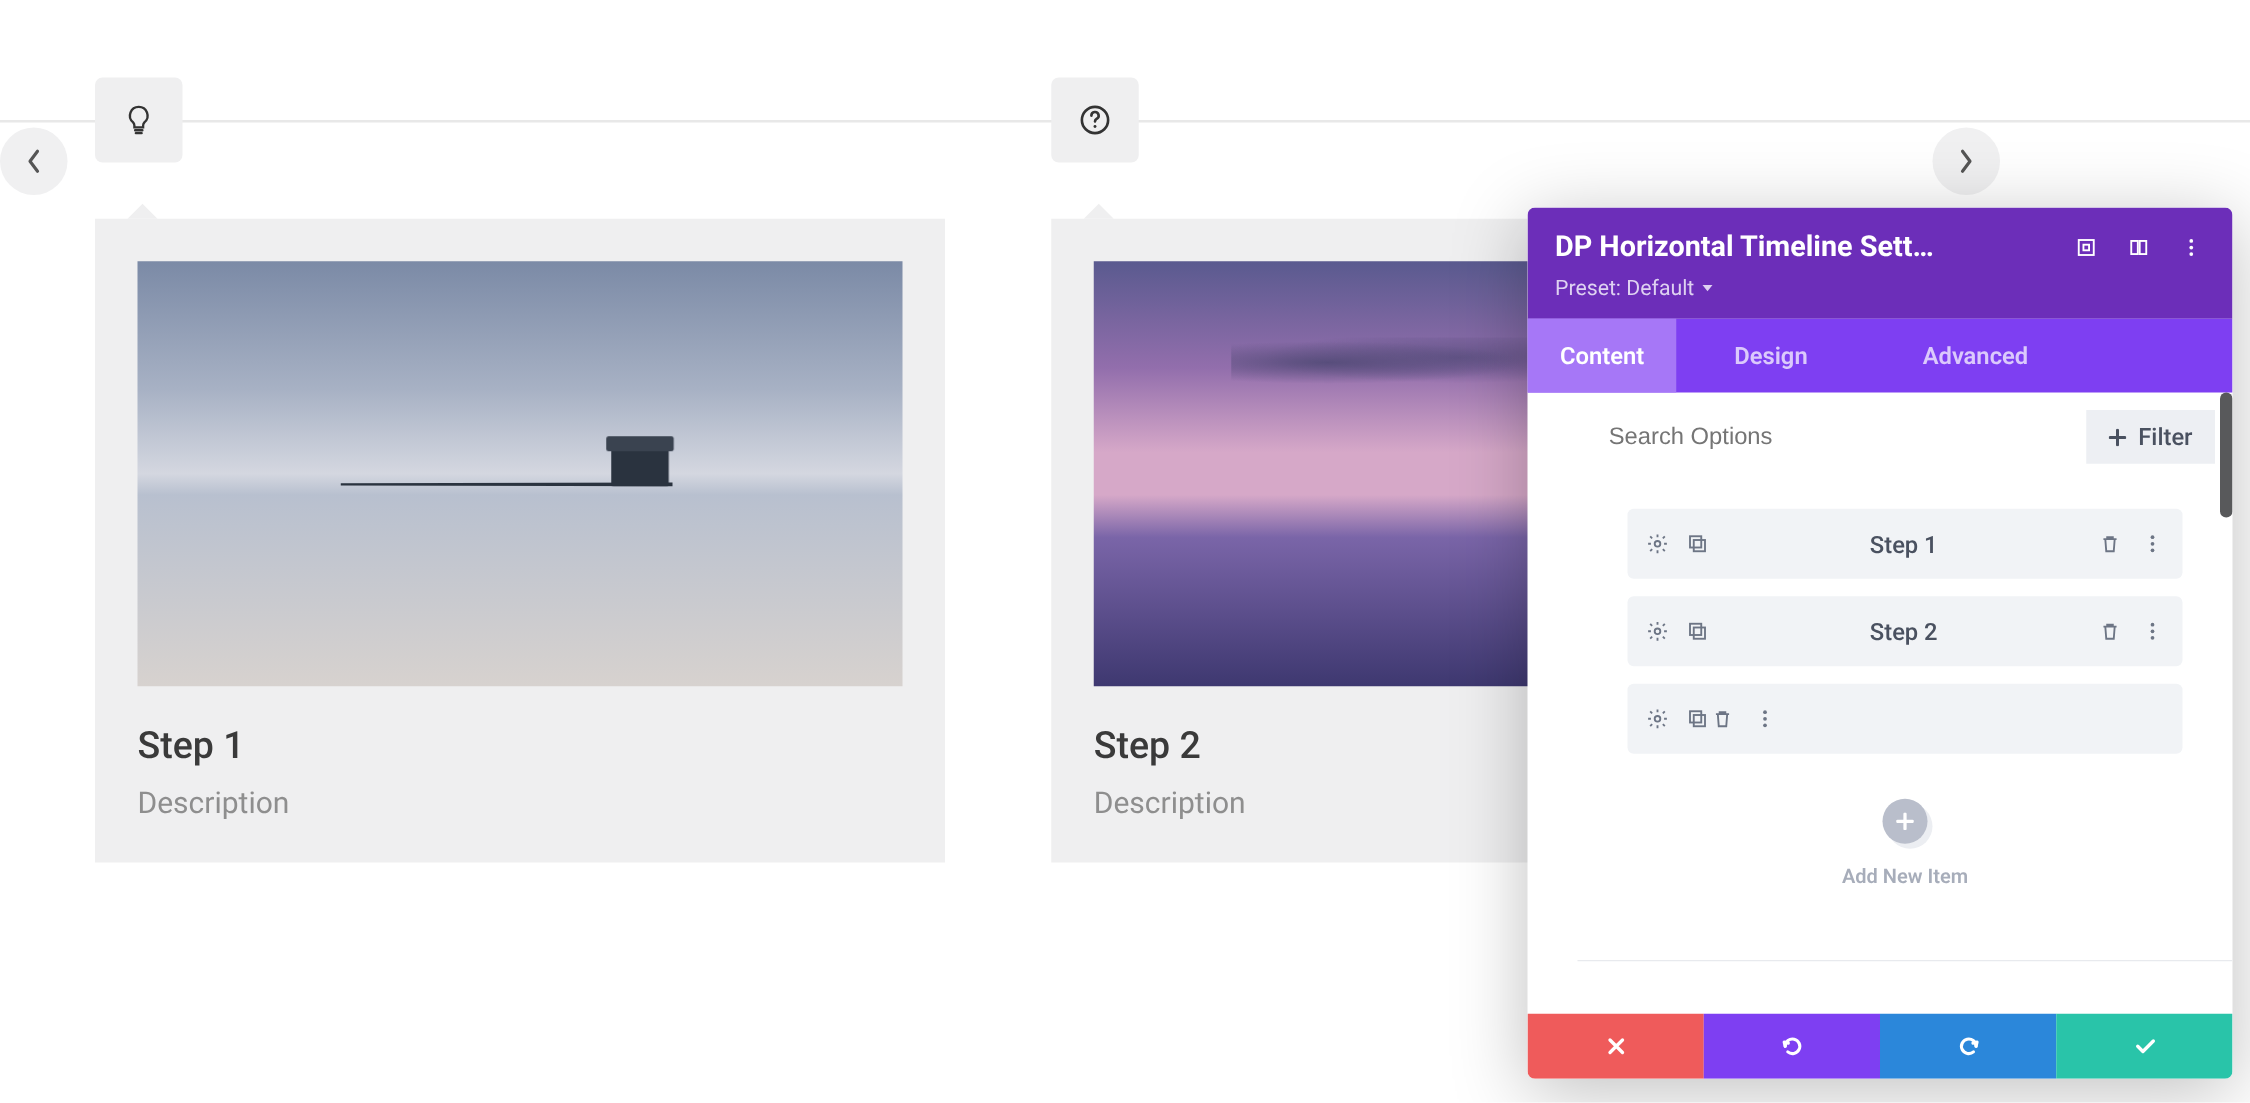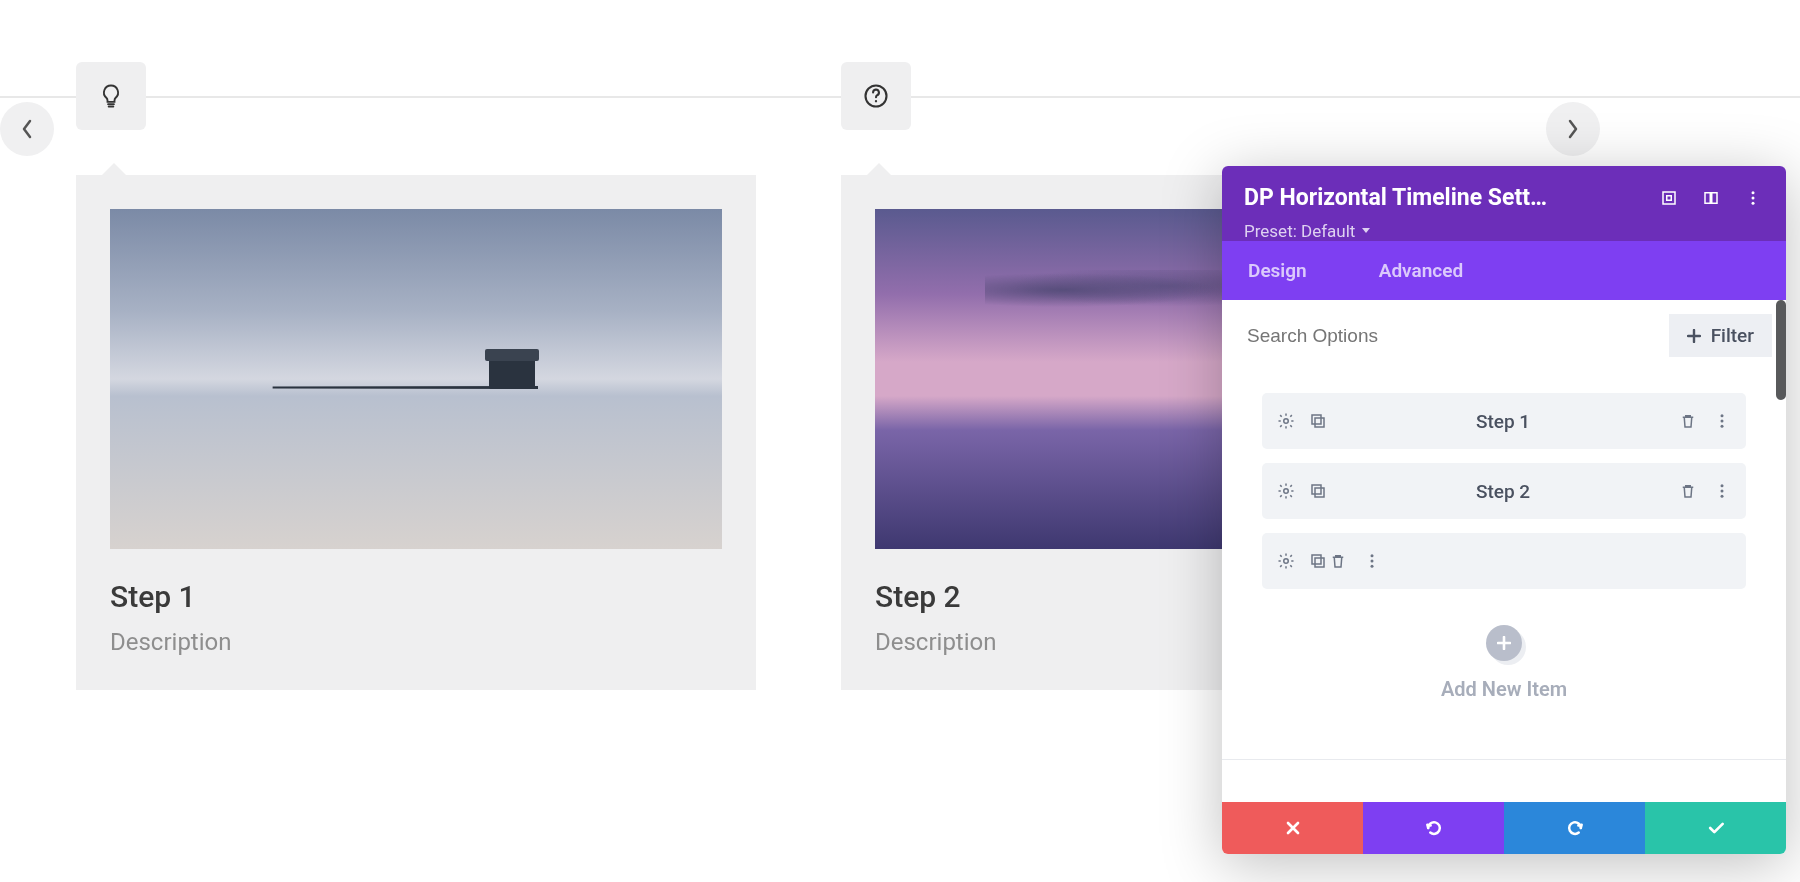--- a/index.html
+++ b/index.html
@@ -174,7 +174,7 @@
   .panel-header {
     background: #6c2eb9;
     color: #fff;
-    padding: 18px 22px 0 22px;
+    padding: 18px 22px 14px 22px;
   }
   .panel-title-row {
     display: flex;

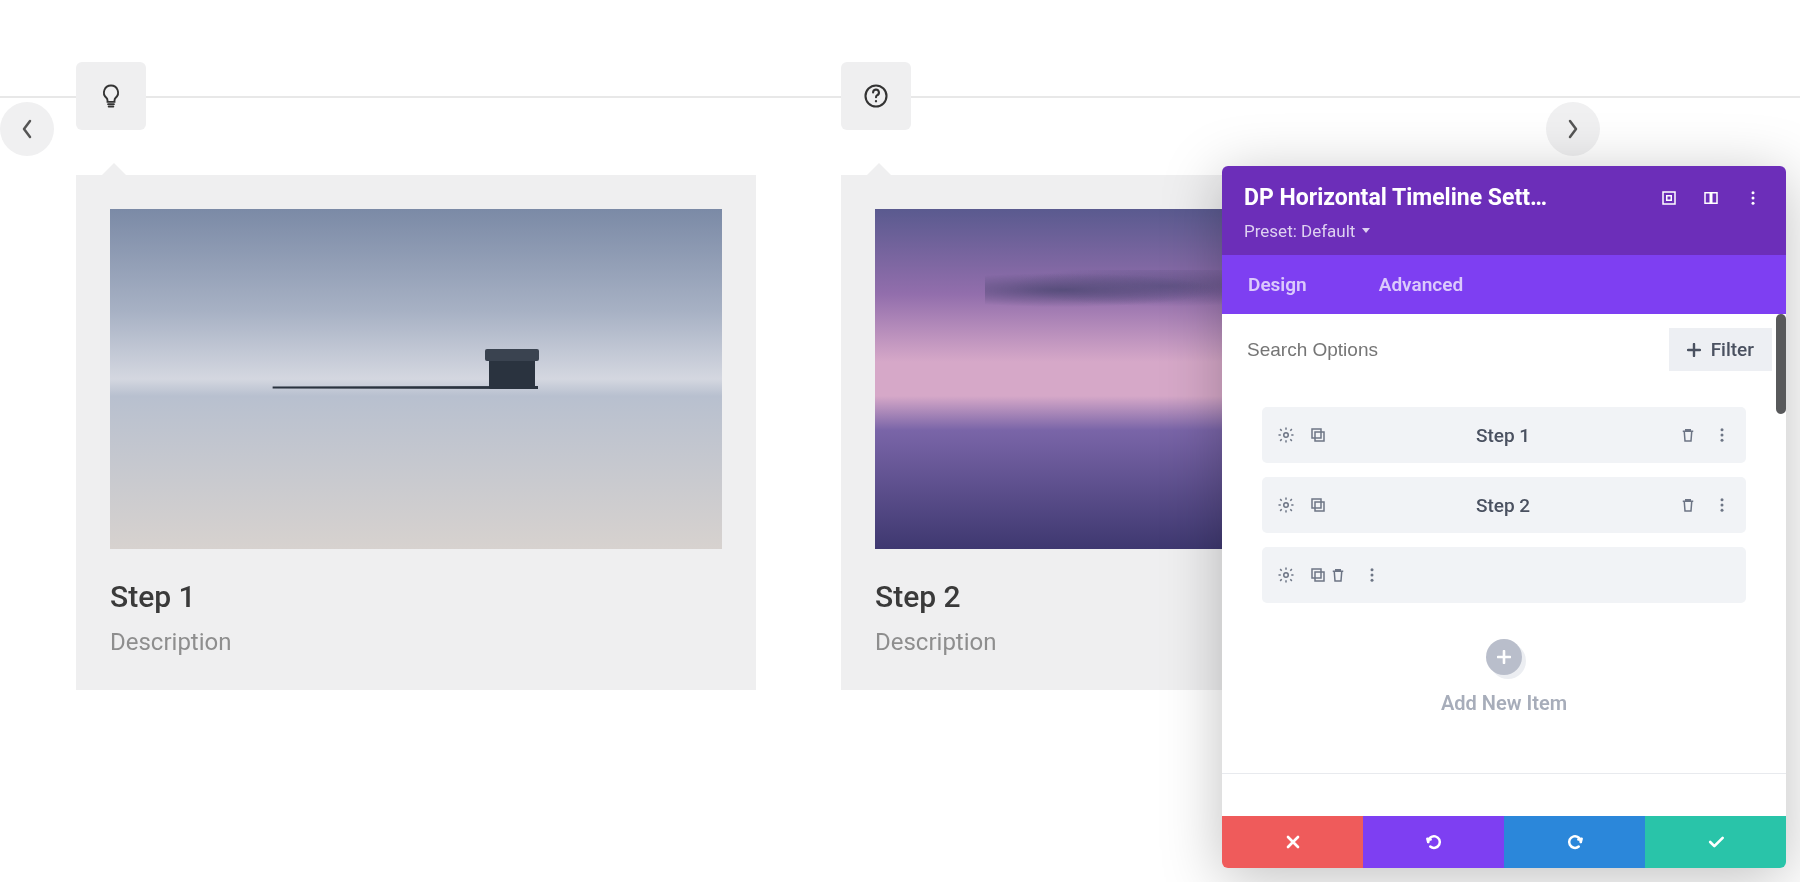--- a/index.html
+++ b/index.html
@@ -440,6 +440,7 @@
   </div>
 
   <div class="tabs">
+    <div class="tab active">Content</div>
     <div class="tab">Design</div>
     <div class="tab">Advanced</div>
   </div>

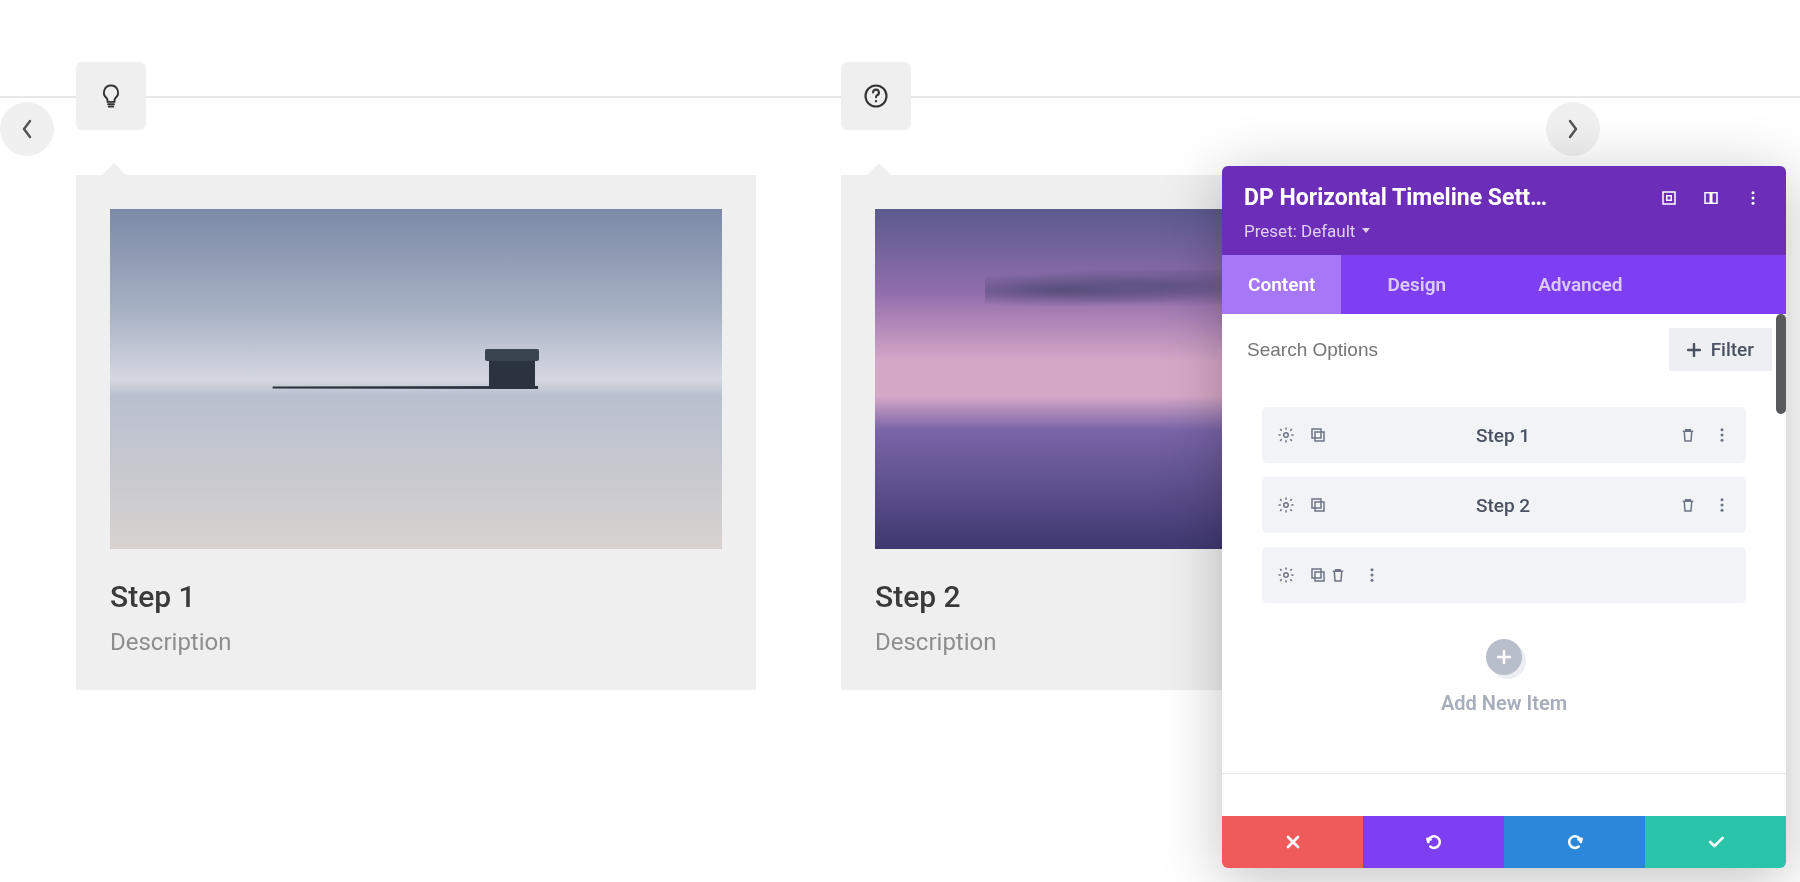--- a/index.html
+++ b/index.html
@@ -230,6 +230,7 @@
   .panel-body {
     padding: 0;
     position: relative;
+    margin-left: 40px;
   }
   .search-bar {
     display: flex;

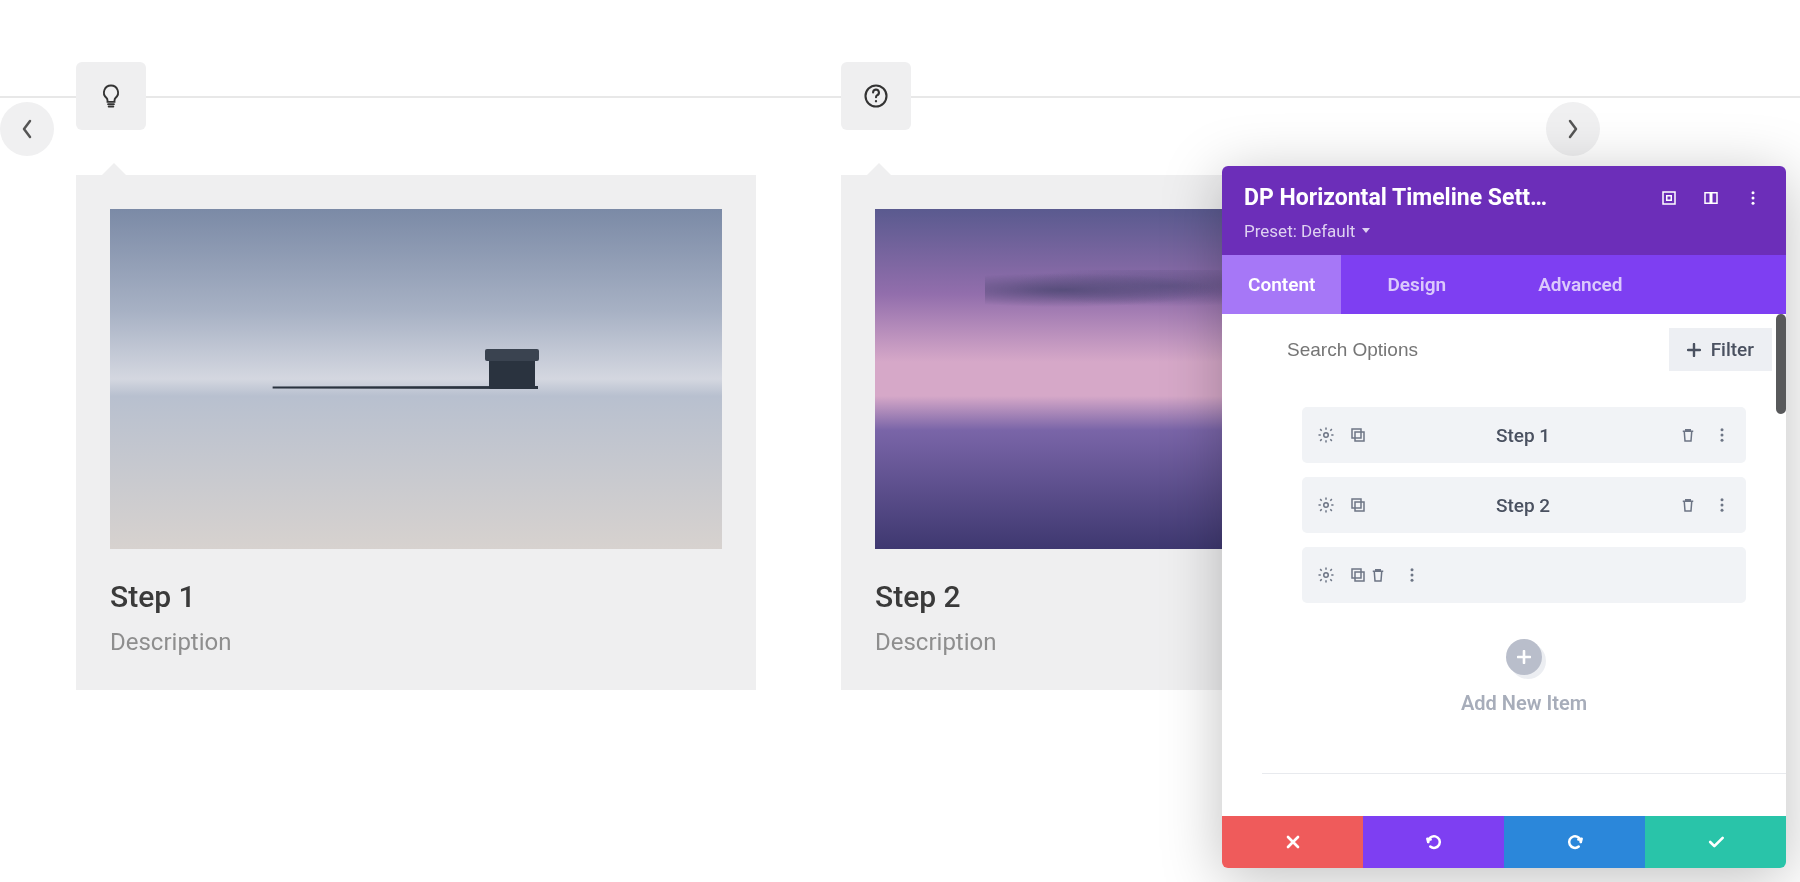--- a/index.html
+++ b/index.html
@@ -319,7 +319,7 @@
   .add-btn svg { width: 14px; height: 14px; }
   .add-label {
     margin-top: 16px;
-    font-size: 20px;
+    font-size: 16px;
     font-weight: 600;
     color: #a7adba;
   }

